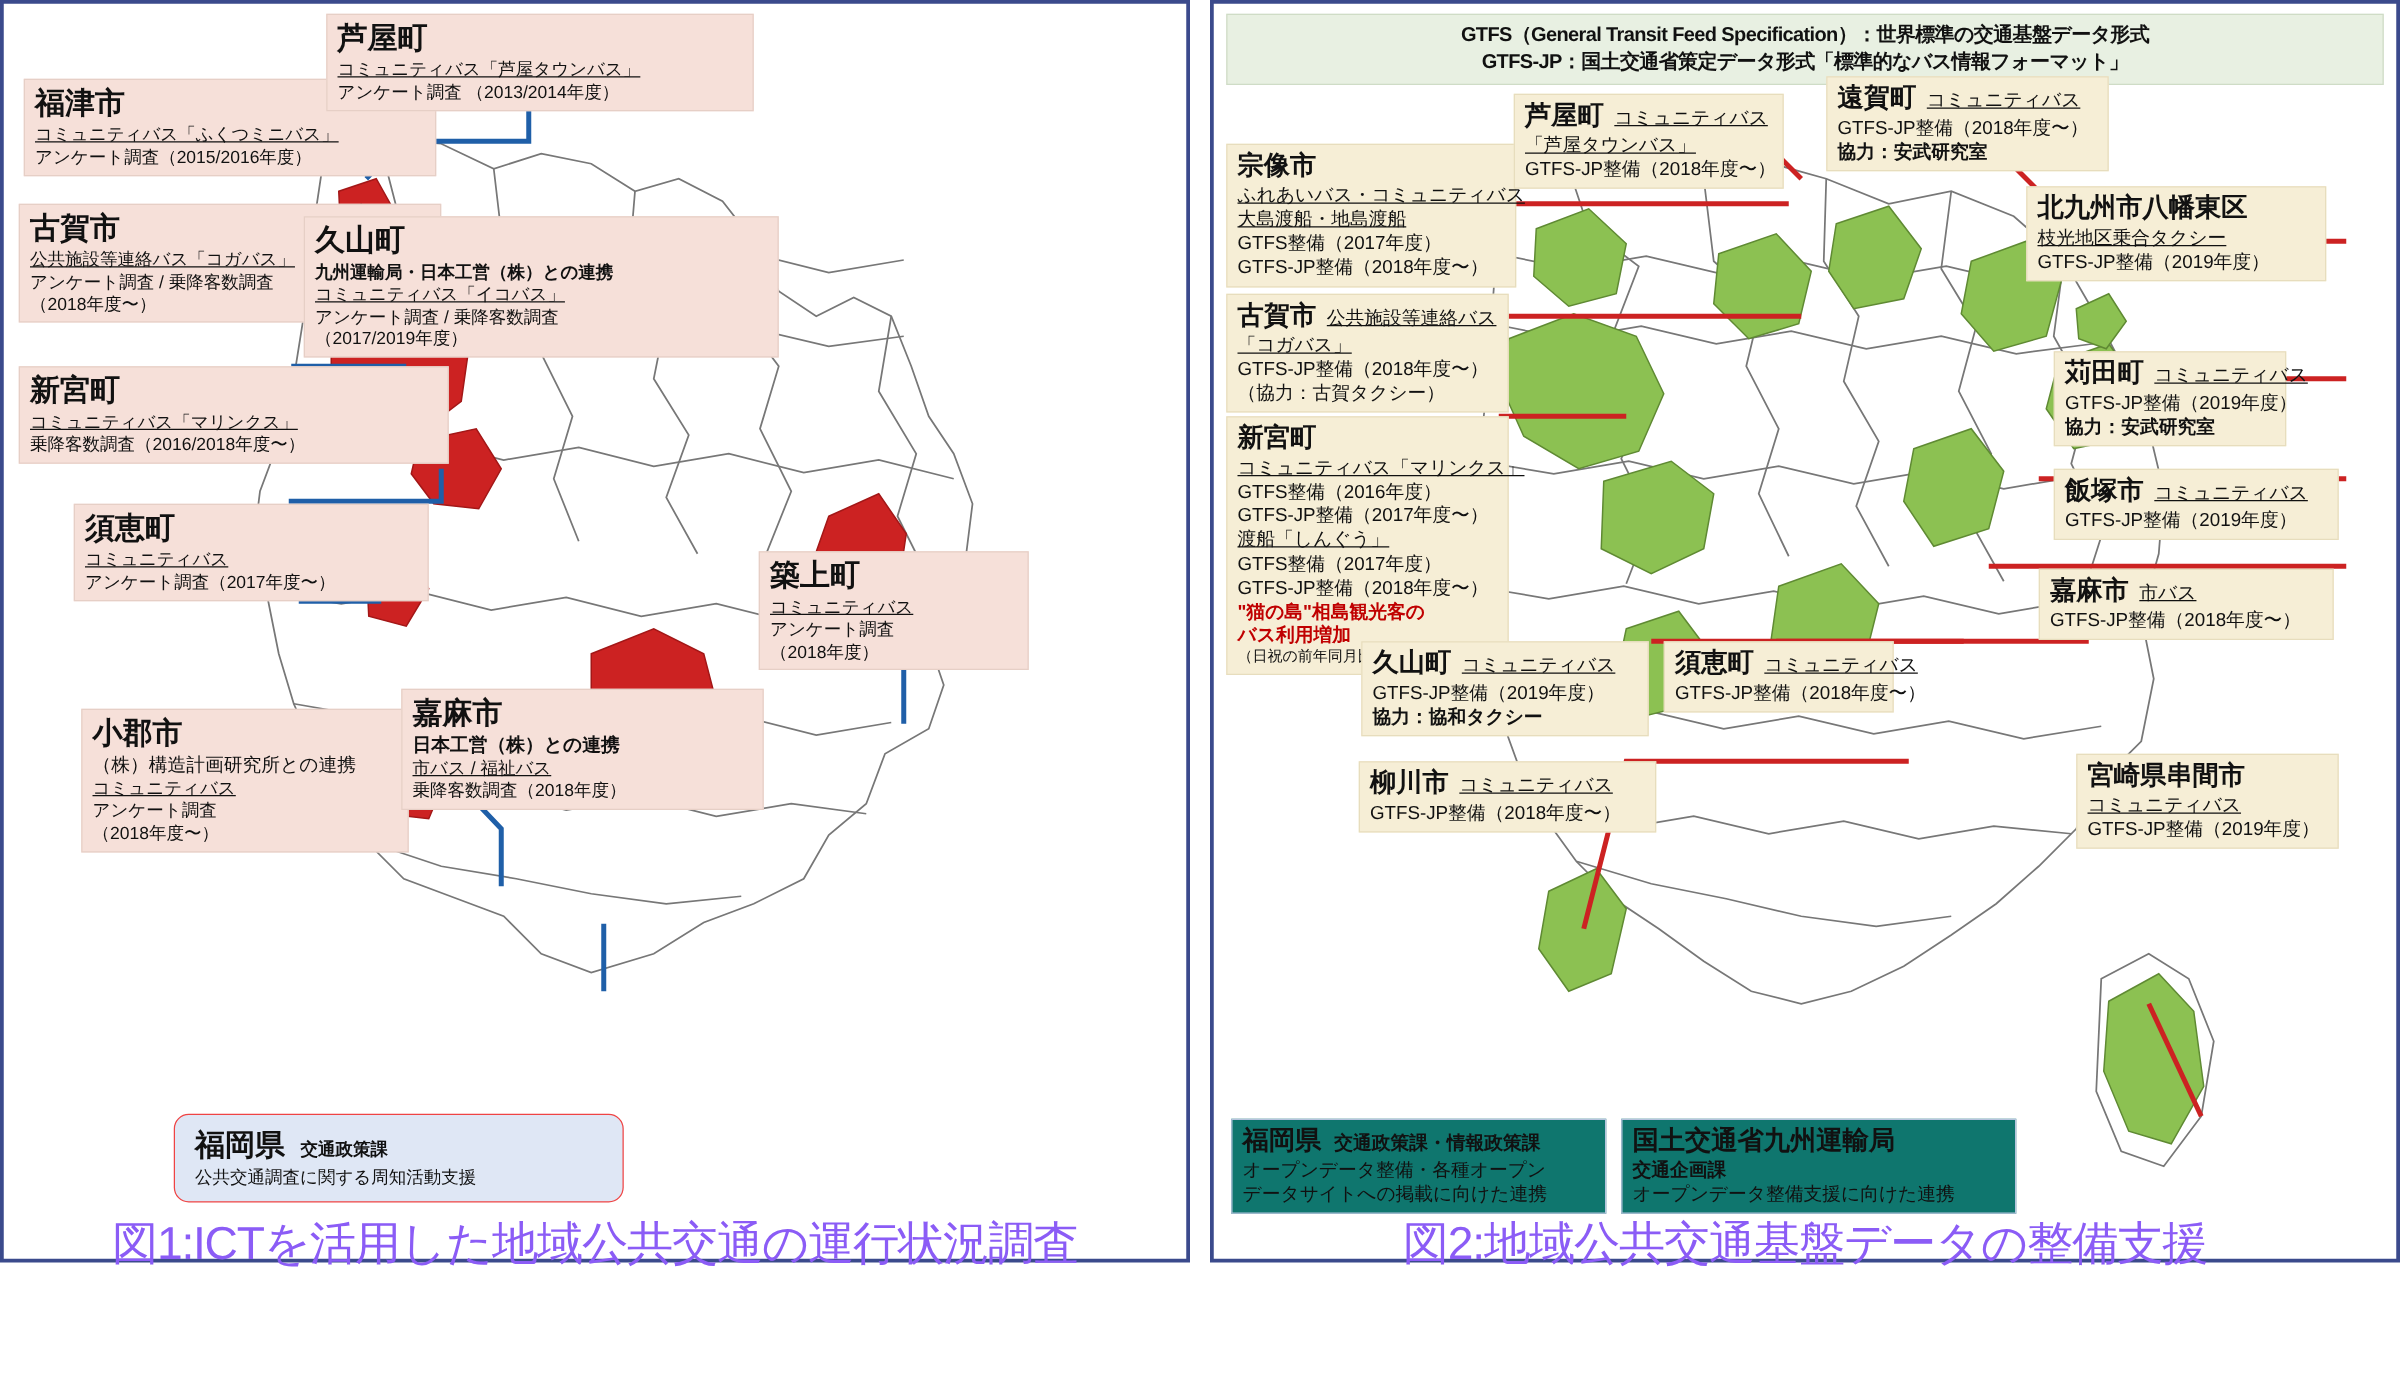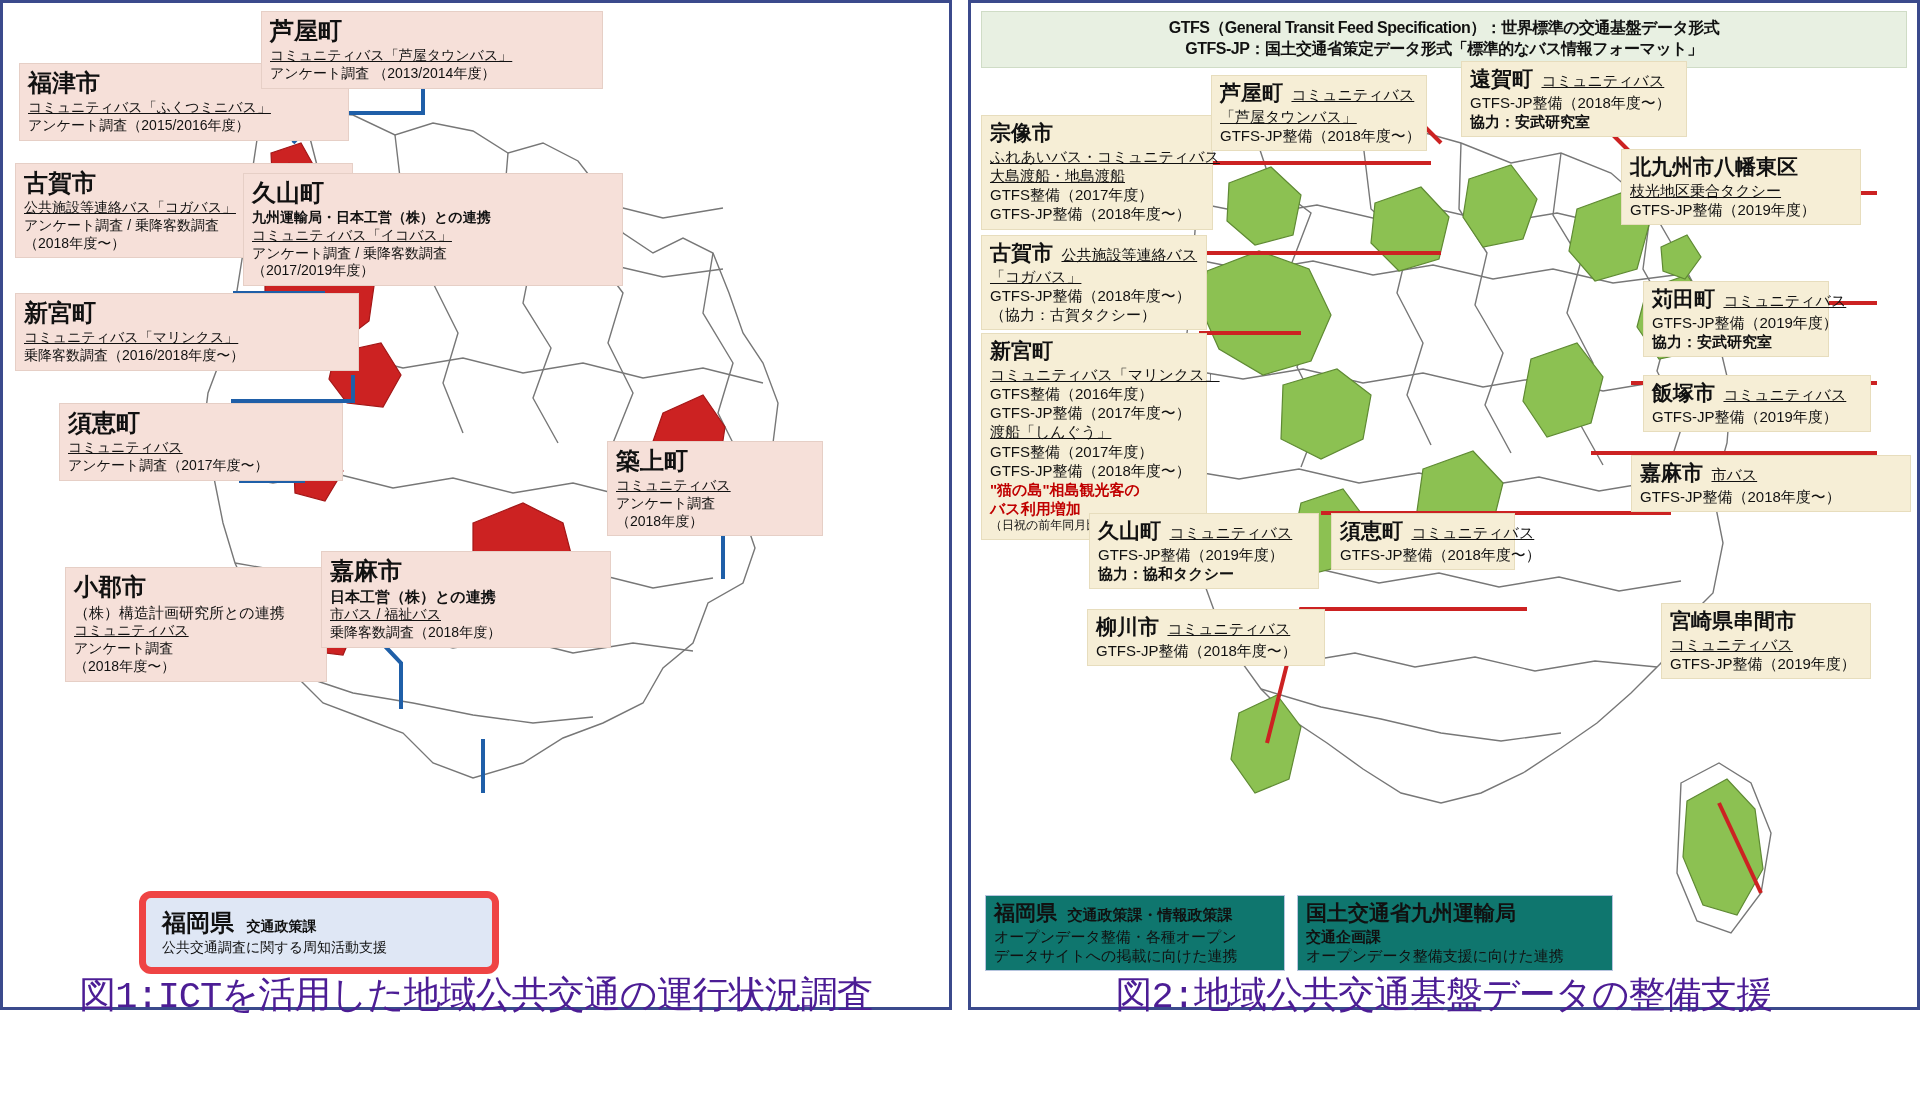--- a/index.html
+++ b/index.html
@@ -400,7 +400,7 @@
         <div class="ln-s">GTFS-JP整備（2019年度）</div>
       </div>
 
-      <div class="box cream" style="left:660px; top:452px; width:280px;">
+      <div class="box cream" style="left:660px; top:452px; width:236px;">
         <div style="white-space:nowrap;">
           <span class="hdr">嘉麻市</span>
           <span class="ln-s ul" style="margin-left:4px;">市バス</span>

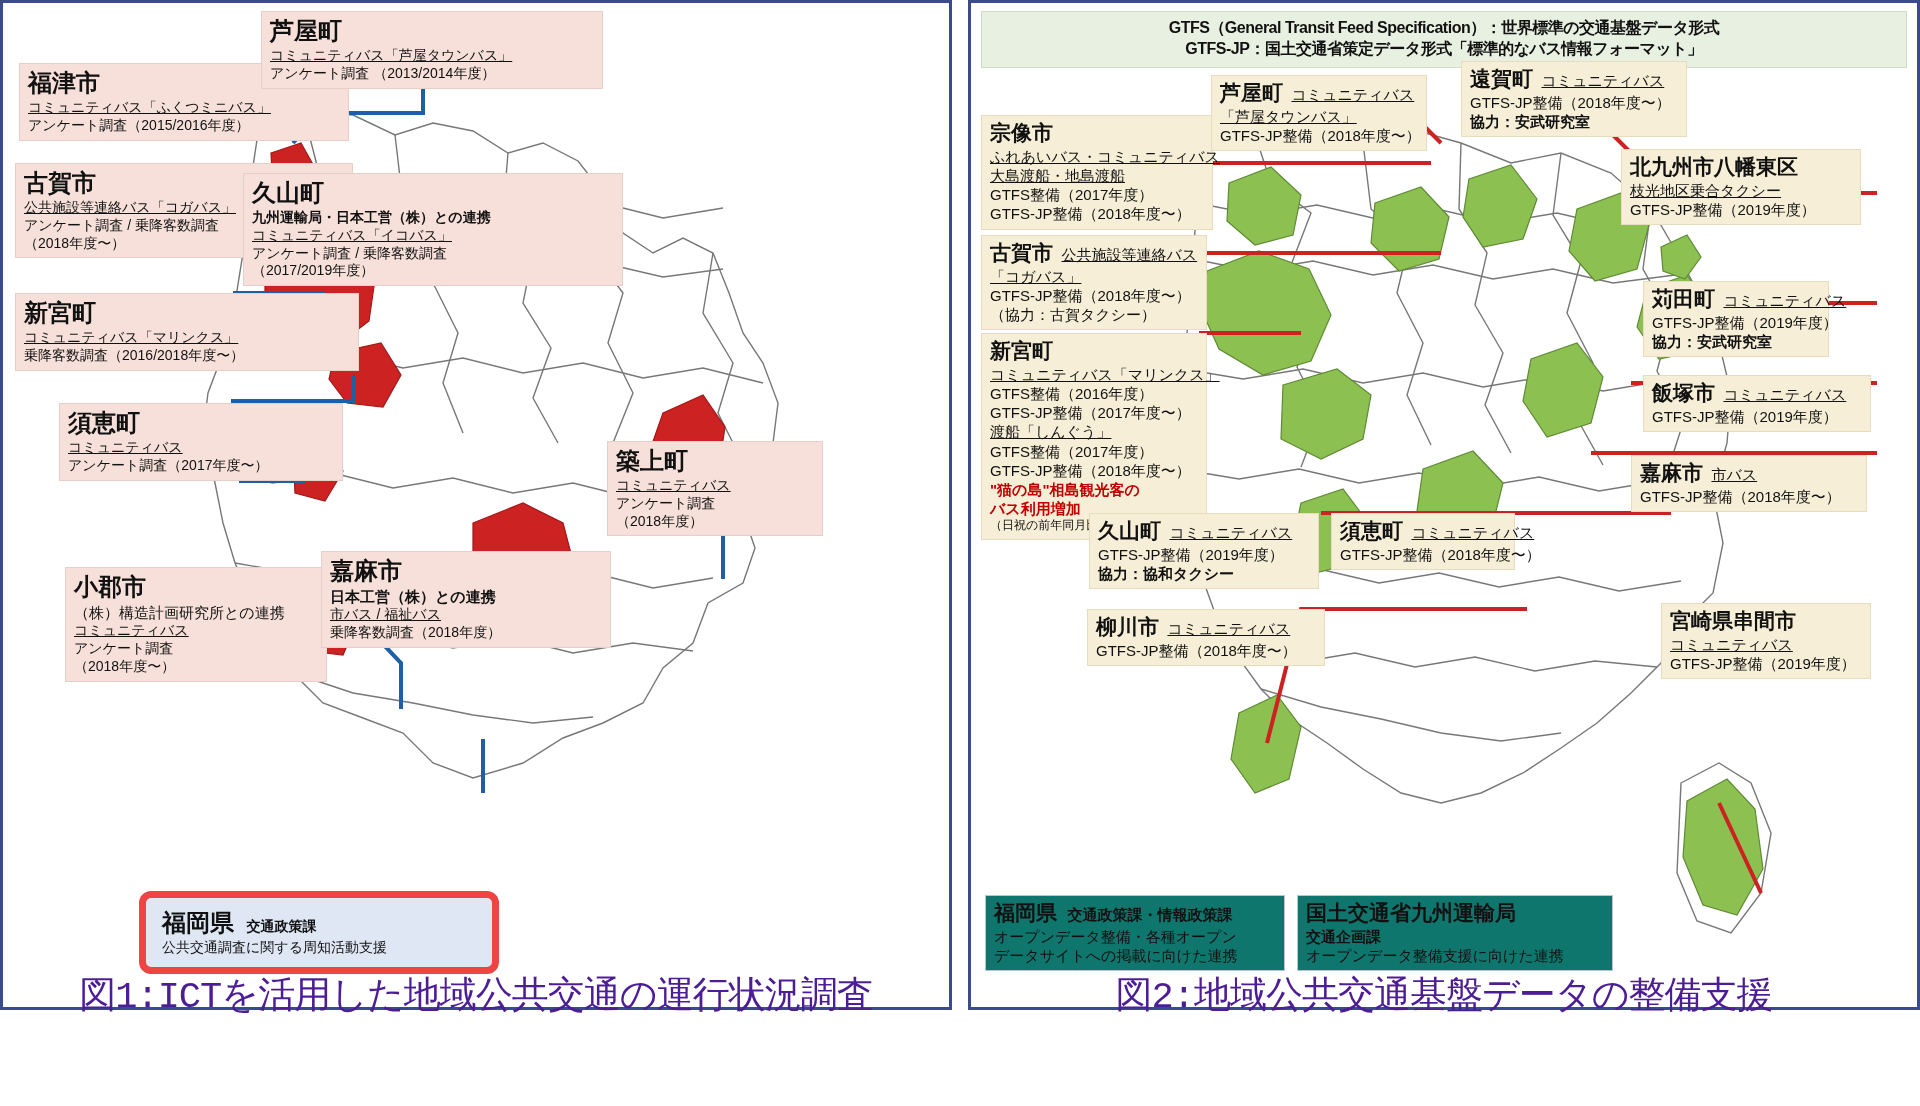--- a/index.html
+++ b/index.html
@@ -75,7 +75,7 @@
   }
   .box.blue {
     background: #dfe7f5;
-    border: 7px solid #ef4444;
+    border: 1px solid #ef4444;
     border-radius: 12px;
   }
   .box.blue2 {

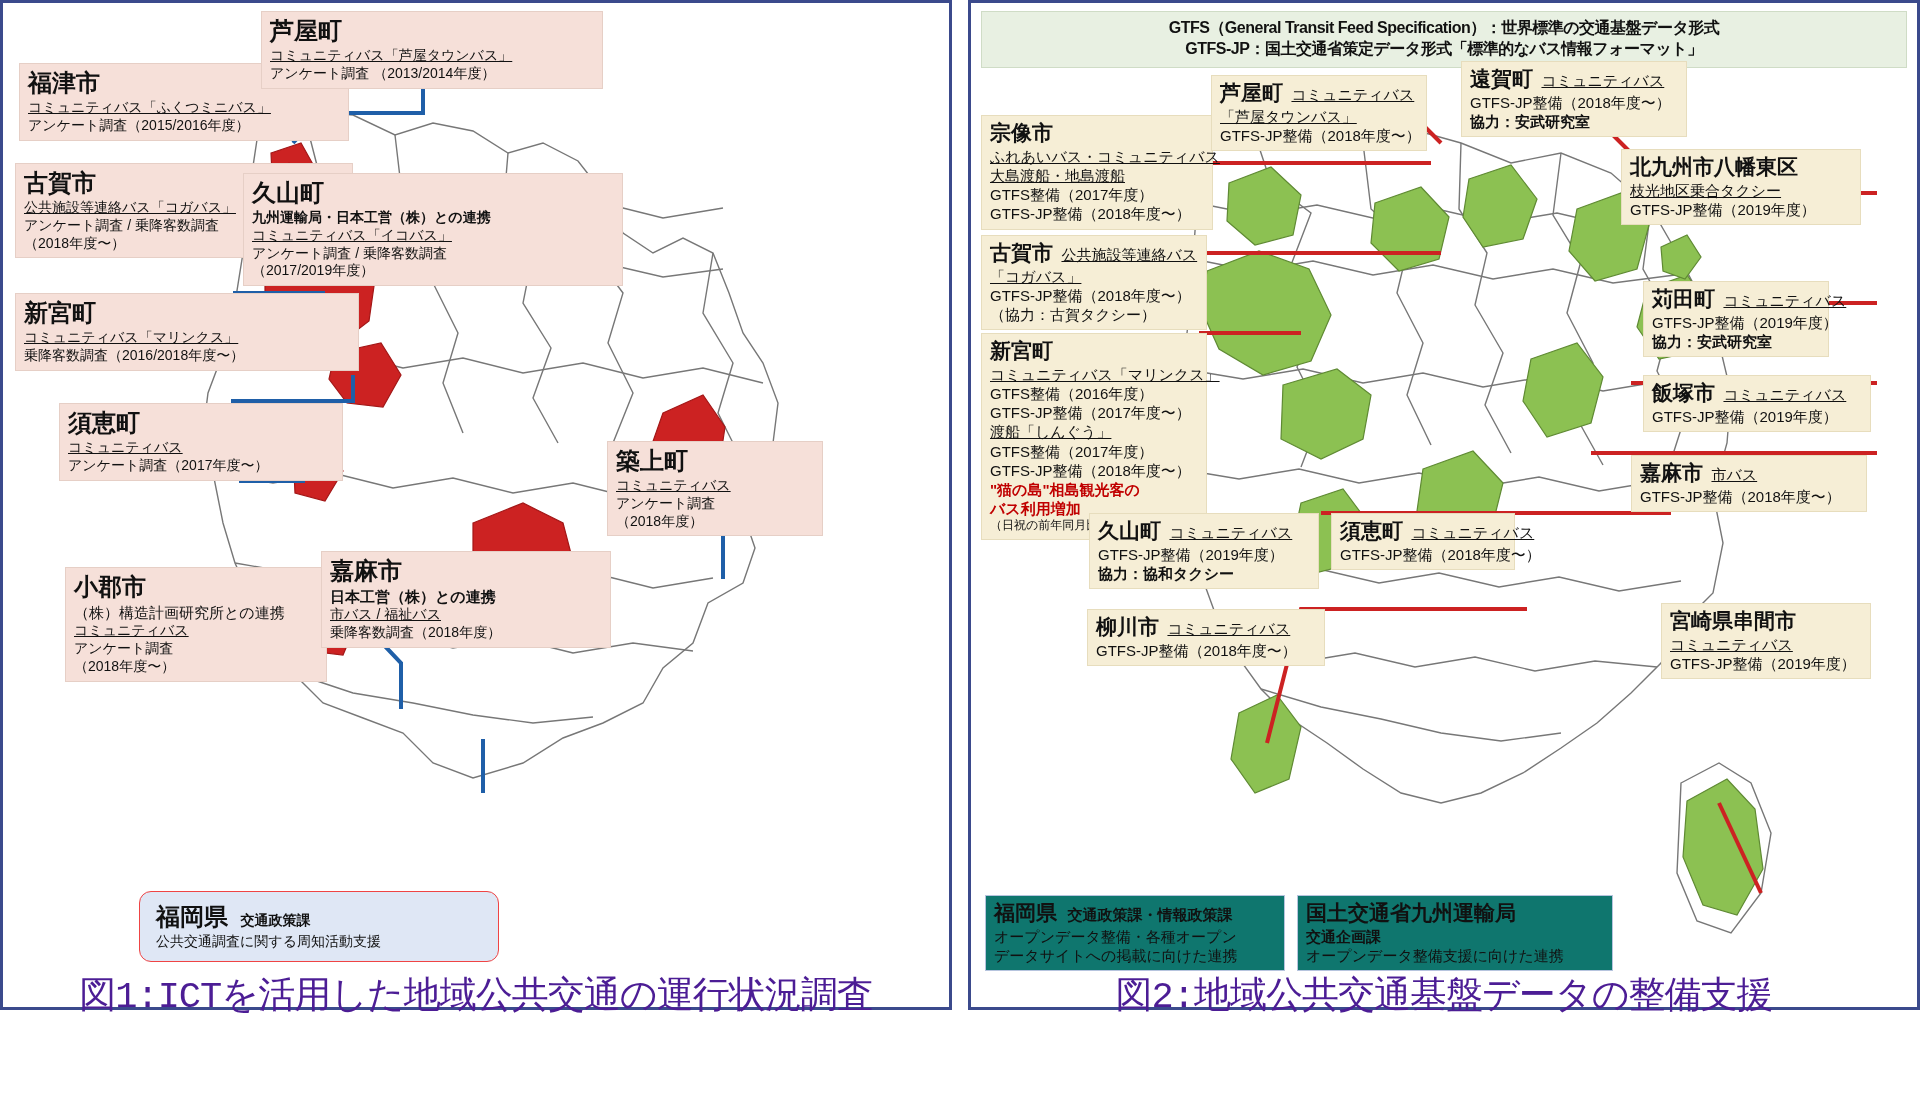--- a/index.html
+++ b/index.html
@@ -54,8 +54,8 @@
     text-align: center;
     font-size: 37px;
     letter-spacing: -1px;
-    color: #4c1d95;
-    font-family: Liberation Mono, monospace;
+    color: #8b5cf6;
+    font-family: Liberation Sans, sans-serif;
   }
 
   

